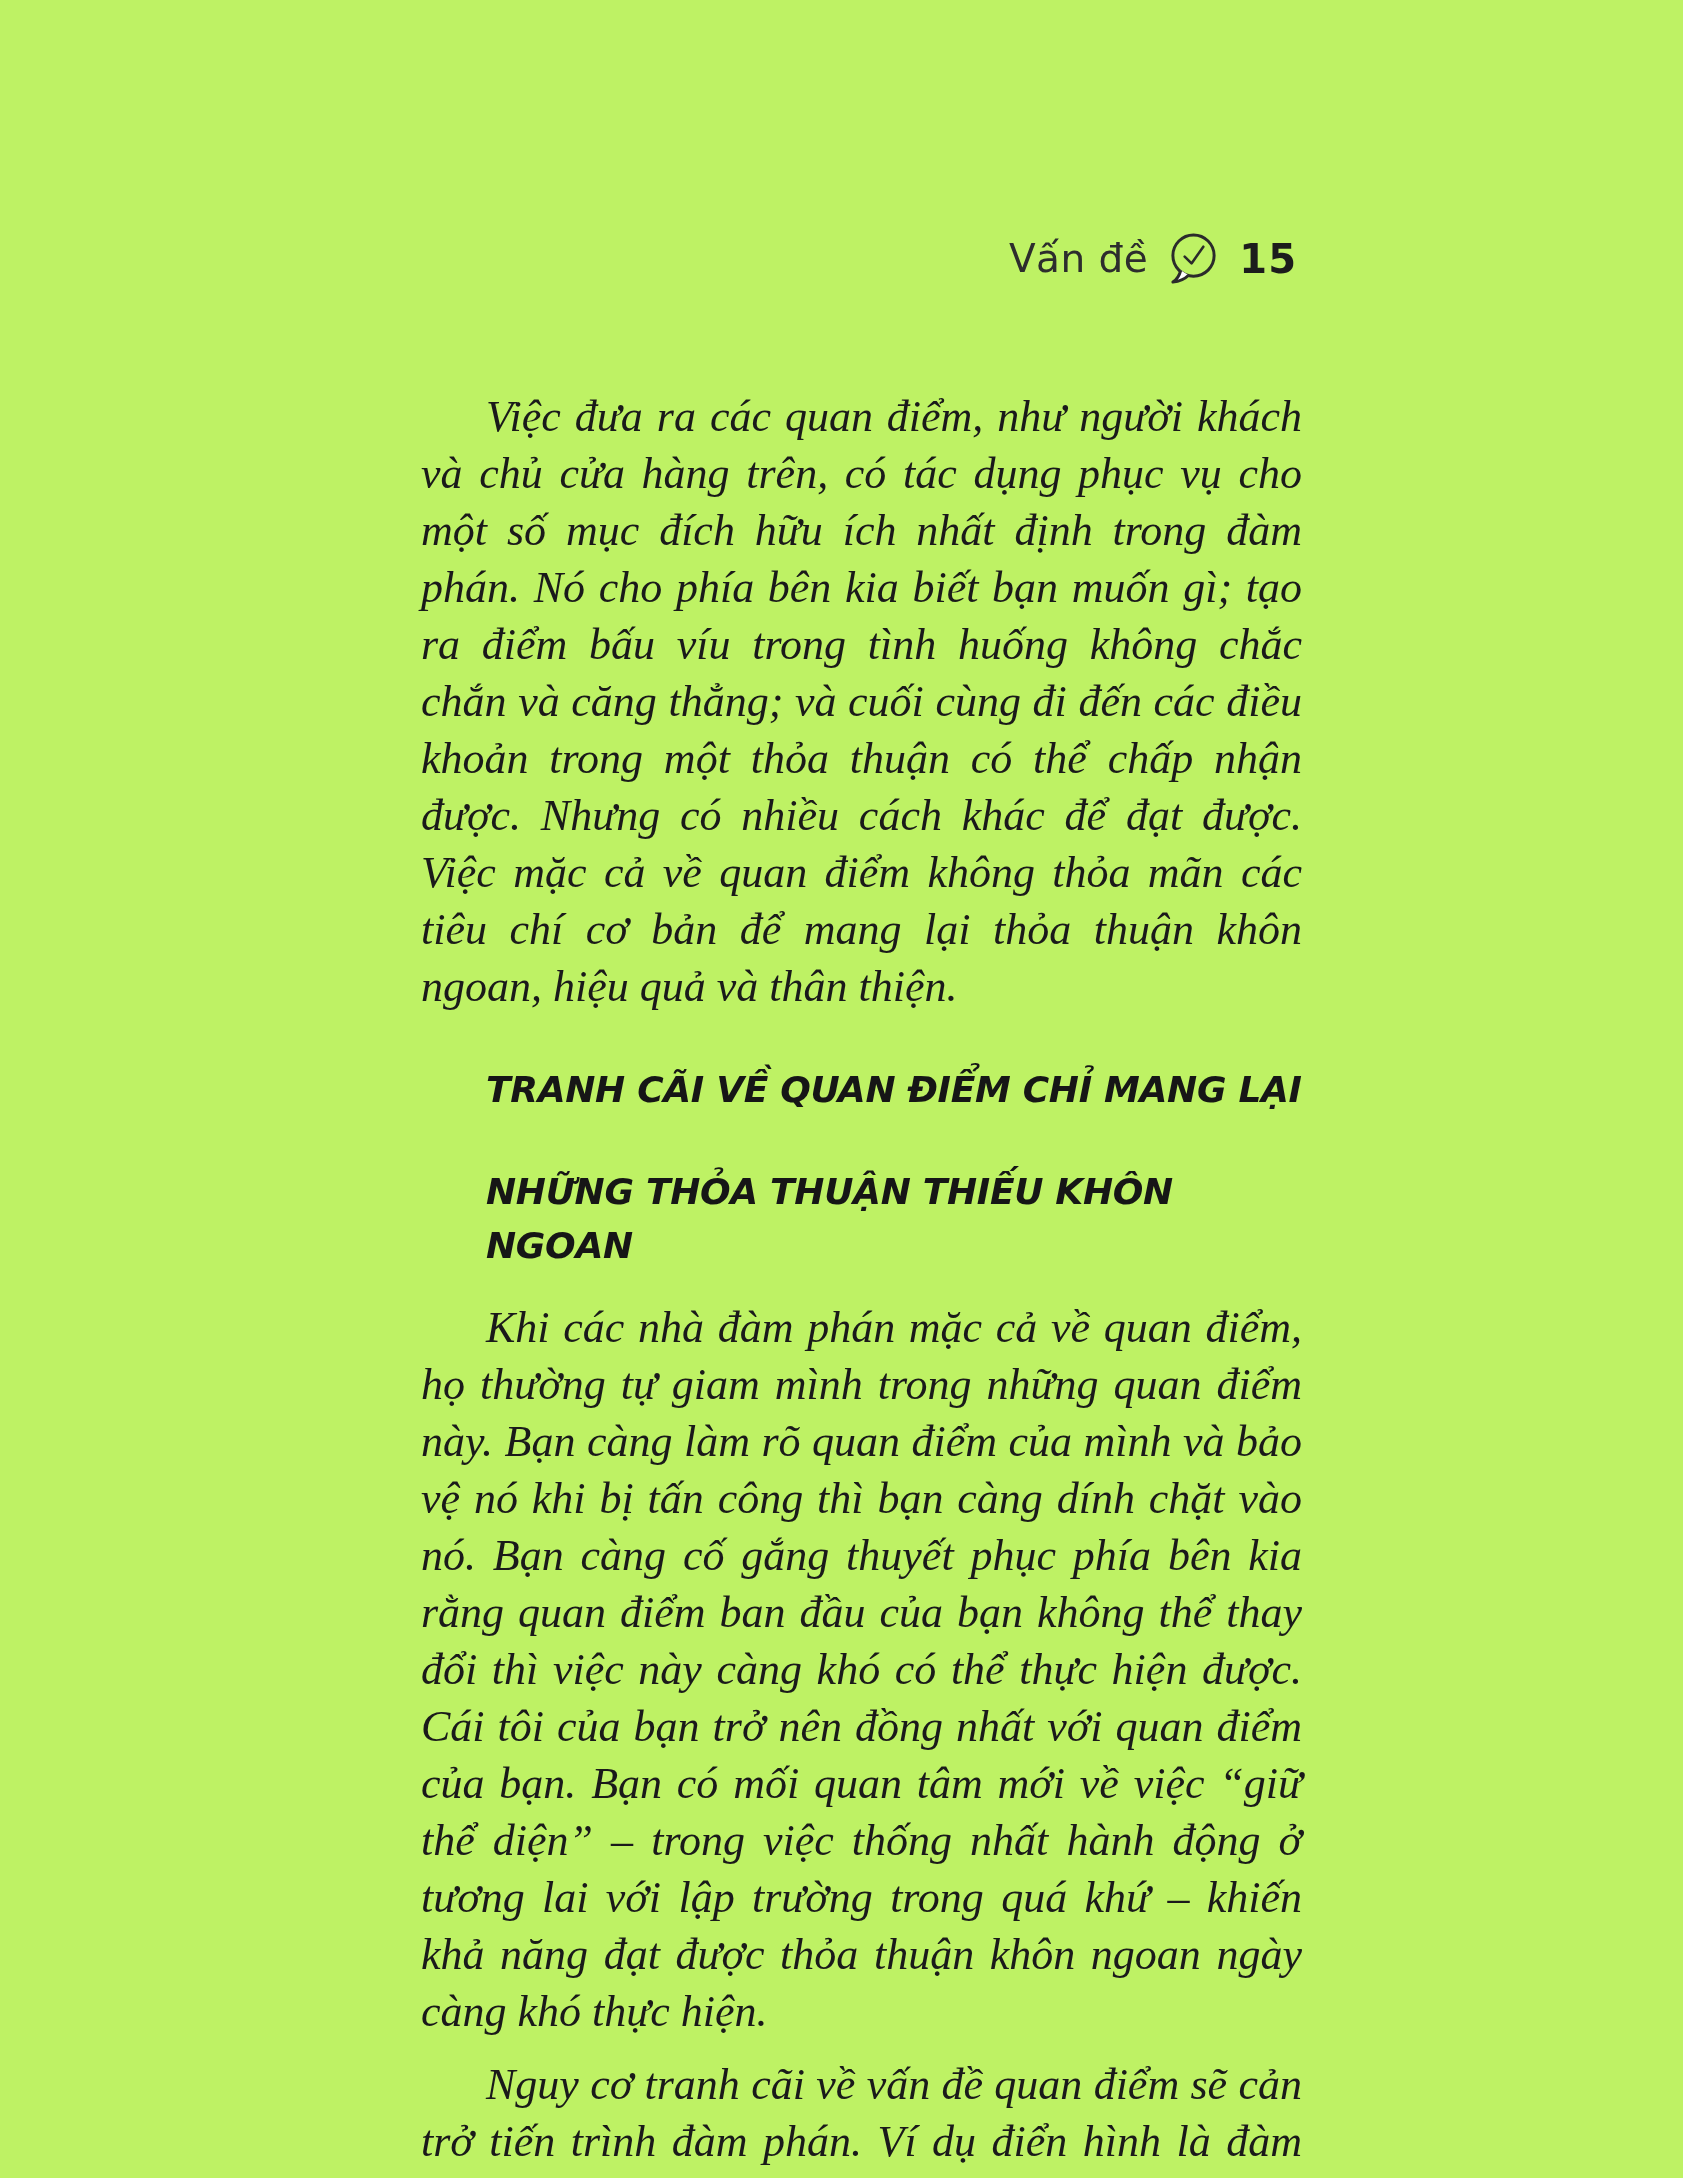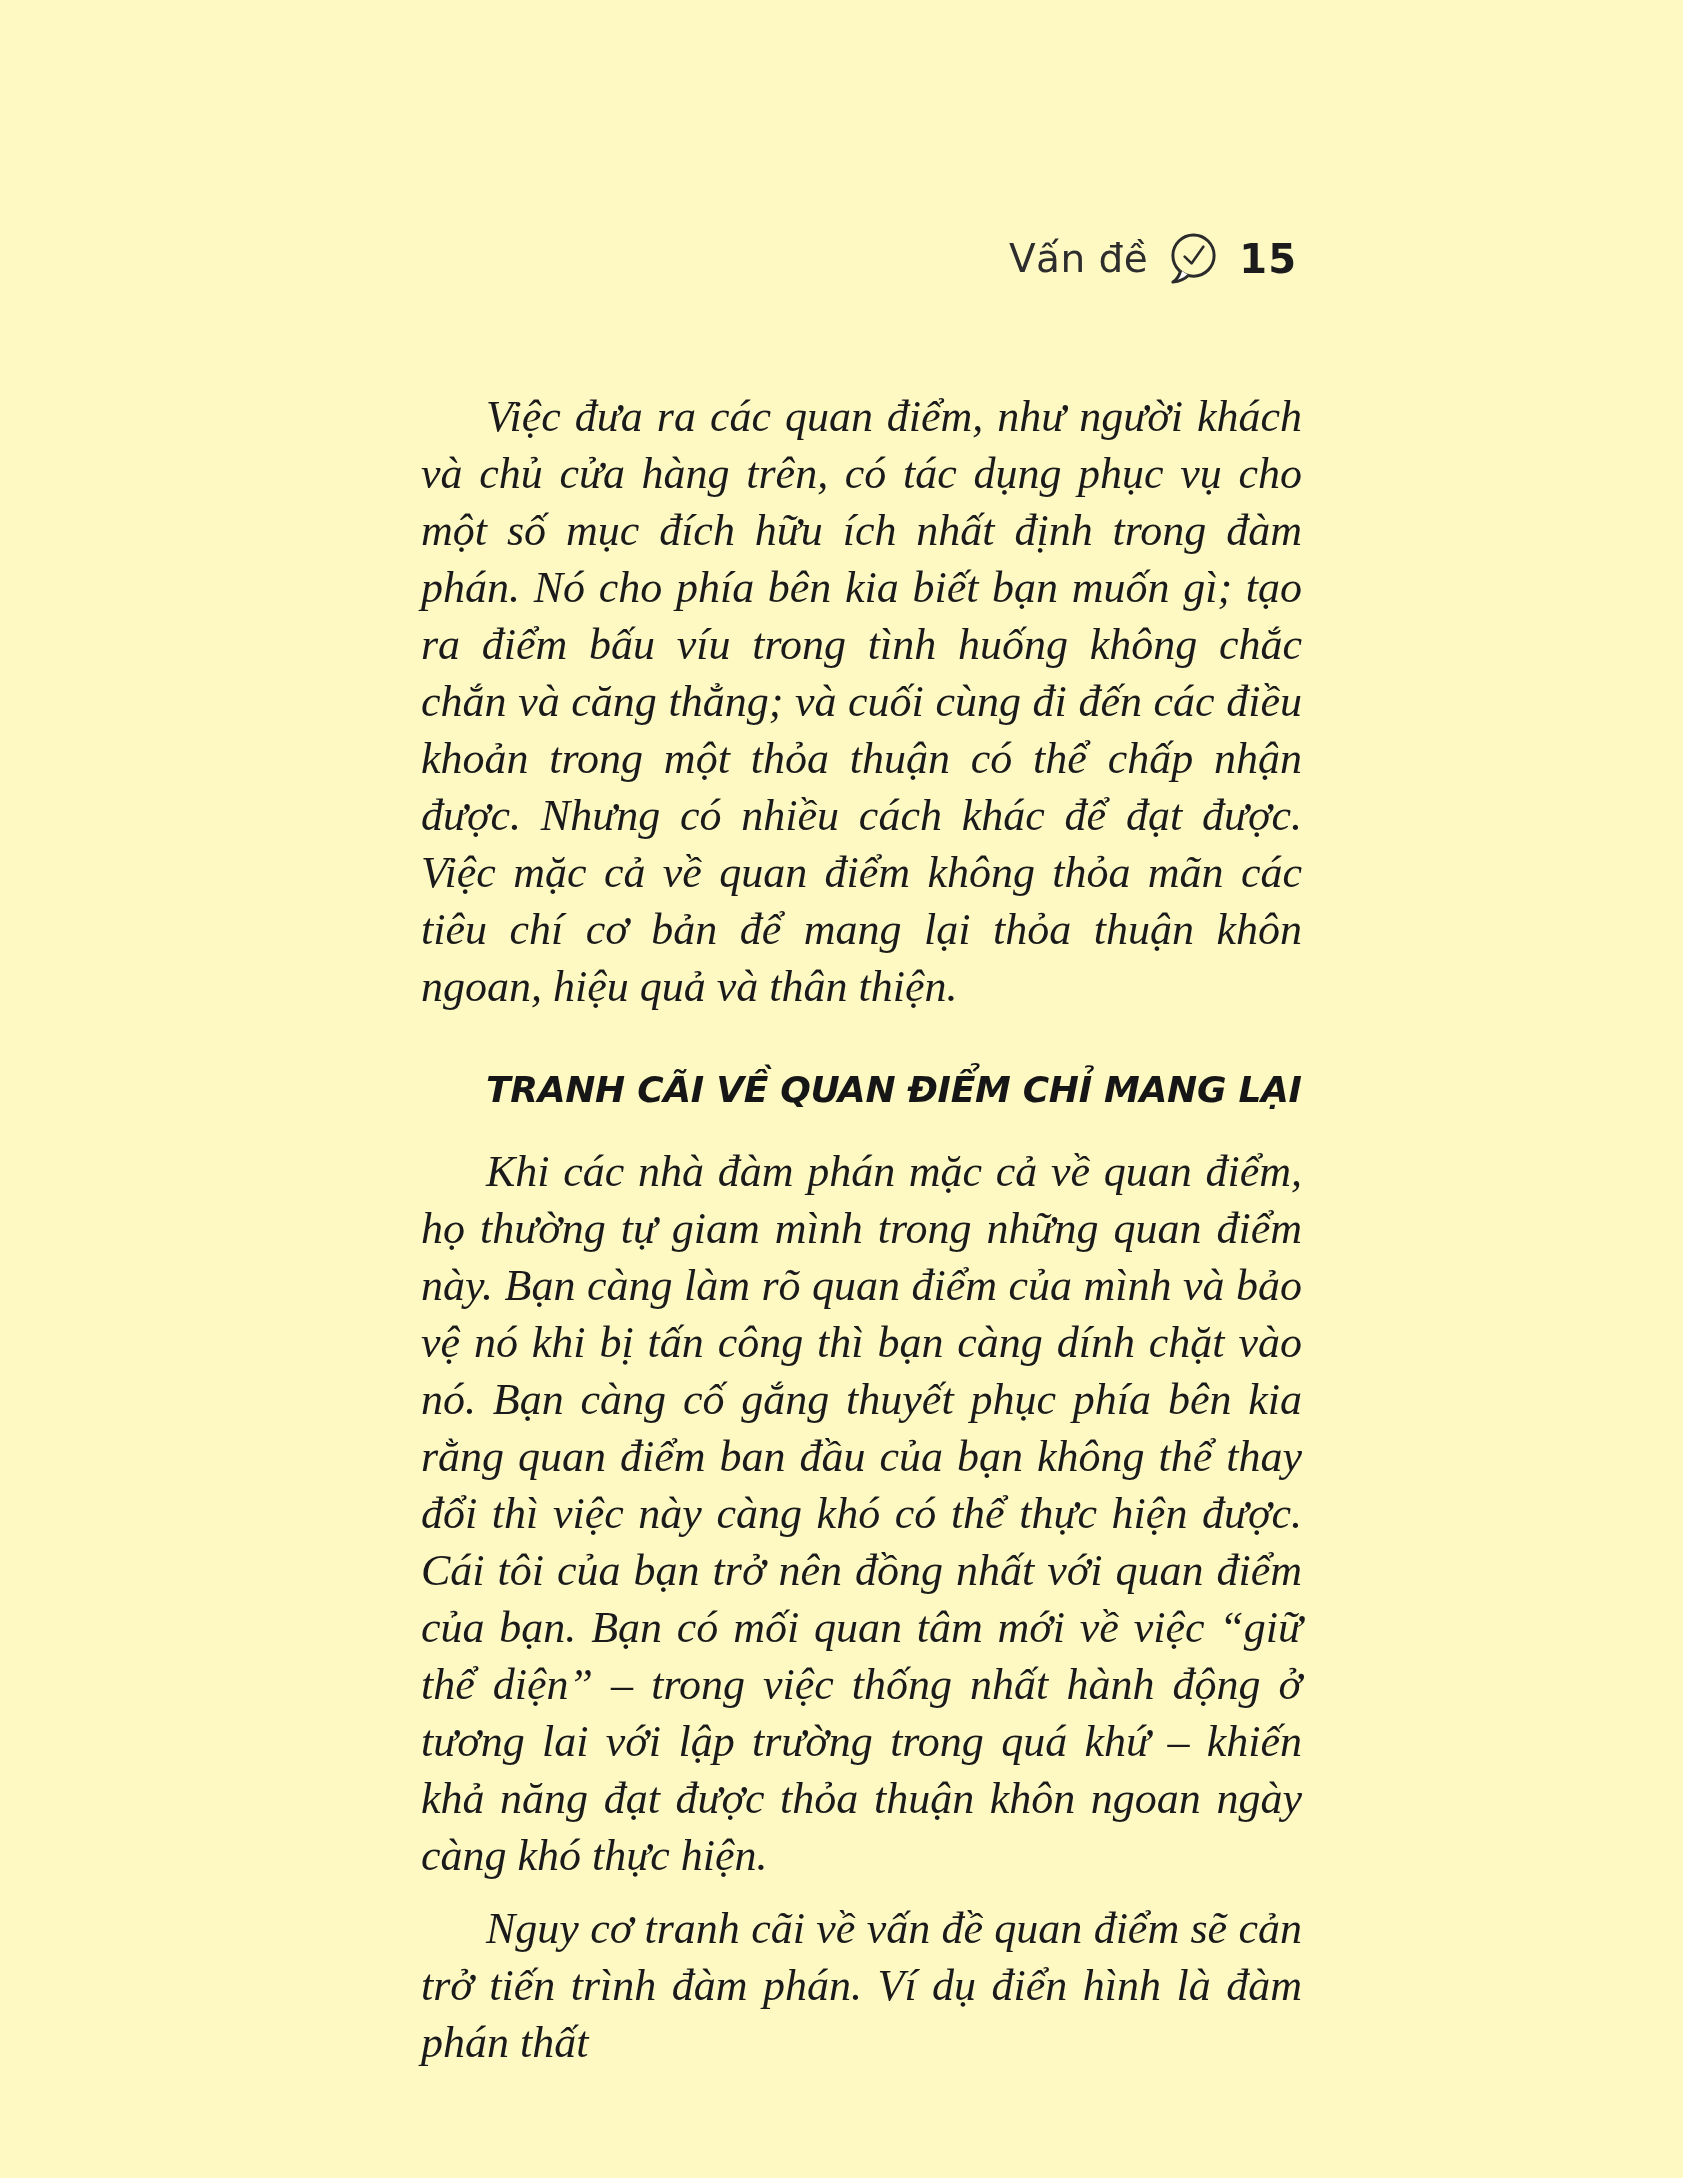--- a/index.html
+++ b/index.html
@@ -6,7 +6,7 @@
   .page{
     position:relative;
     width:1683px;height:2178px;
-    background:#fef9c3;
+    background:#bef264;
     overflow:hidden;
     font-family:"Liberation Serif", serif;
     color:#1a1a1a;

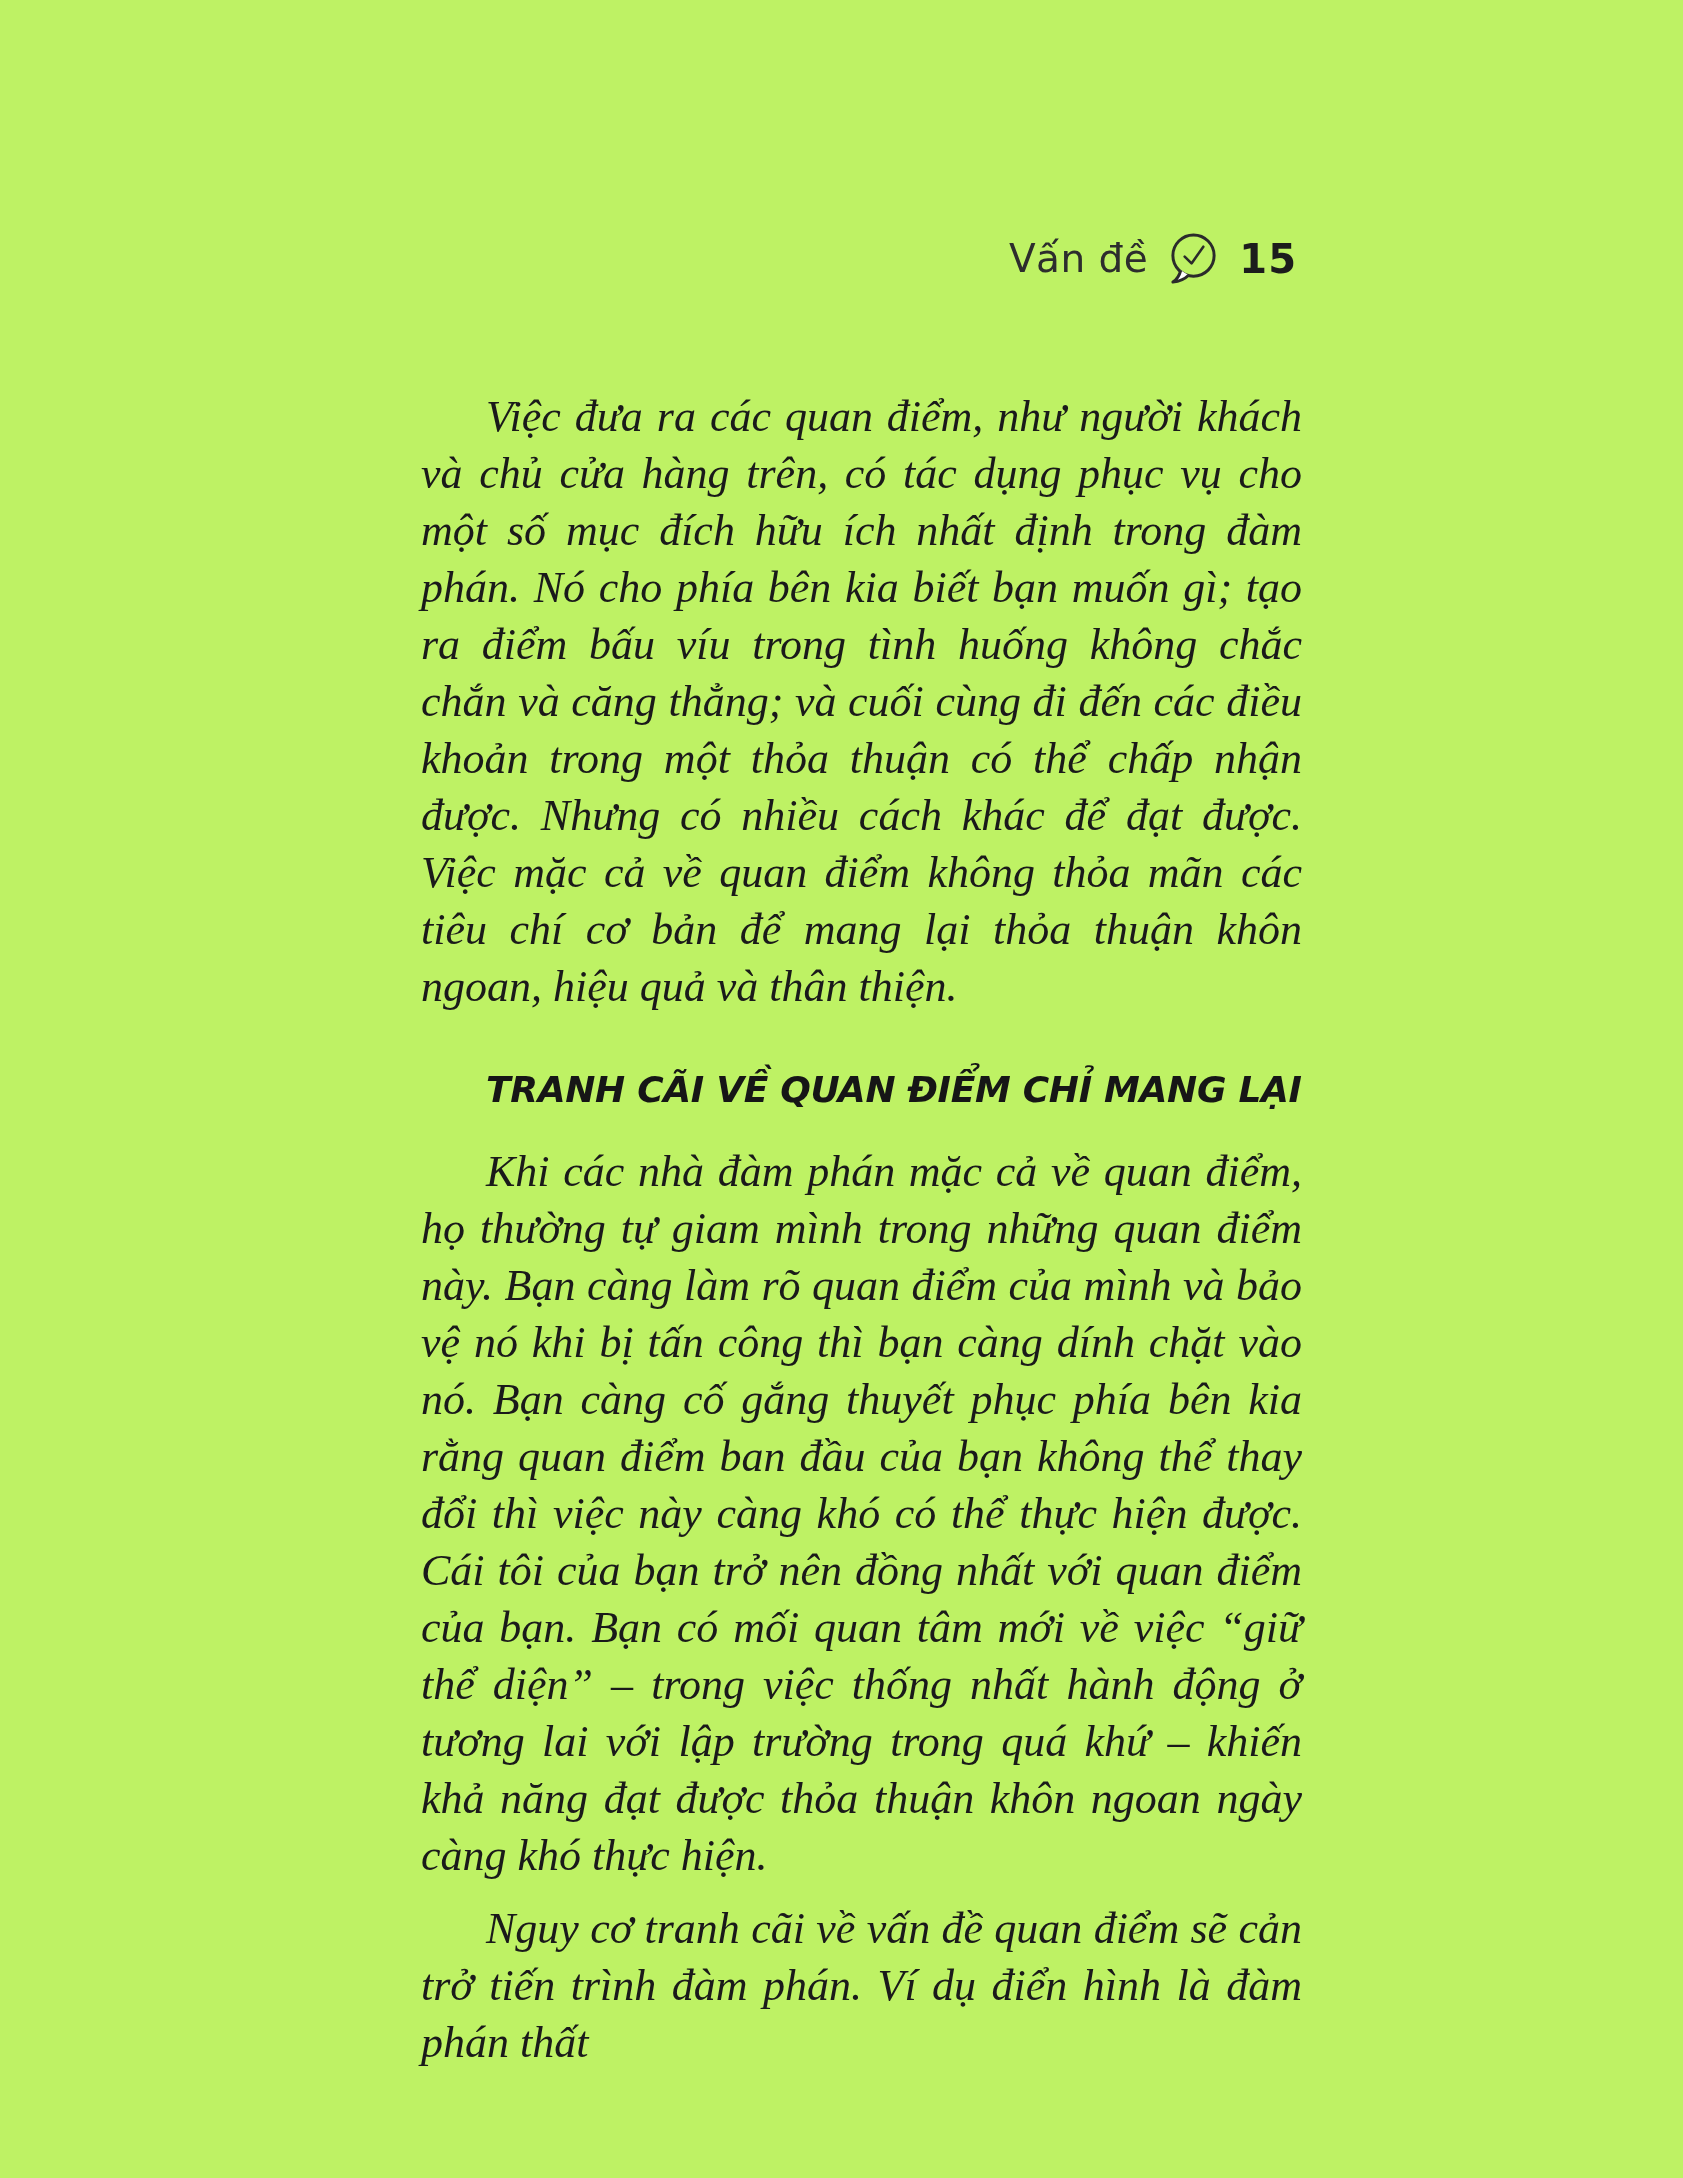--- a/index.html
+++ b/index.html
@@ -87,6 +87,7 @@
 
     <h2 class="section-heading">
       <span class="hline">TRANH CÃI VỀ QUAN ĐIỂM CHỈ MANG LẠI</span>
+      <span class="hline">NHỮNG THỎA THUẬN THIẾU KHÔN NGOAN</span>
     </h2>
 
     <p class="para-2">Khi các nhà đàm phán mặc cả về quan điểm, họ thường tự giam mình trong những quan điểm này. Bạn càng làm rõ quan điểm của mình và bảo vệ nó khi bị tấn công thì bạn càng dính chặt vào nó. Bạn càng cố gắng thuyết phục phía bên kia rằng quan điểm ban đầu của bạn không thể thay đổi thì việc này càng khó có thể thực hiện được. Cái tôi của bạn trở nên đồng nhất với quan điểm của bạn. Bạn có mối quan tâm mới về việc “giữ thể diện” – trong việc thống nhất hành động ở tương lai với lập trường trong quá khứ – khiến khả năng đạt được thỏa thuận khôn ngoan ngày càng khó thực hiện.</p>

